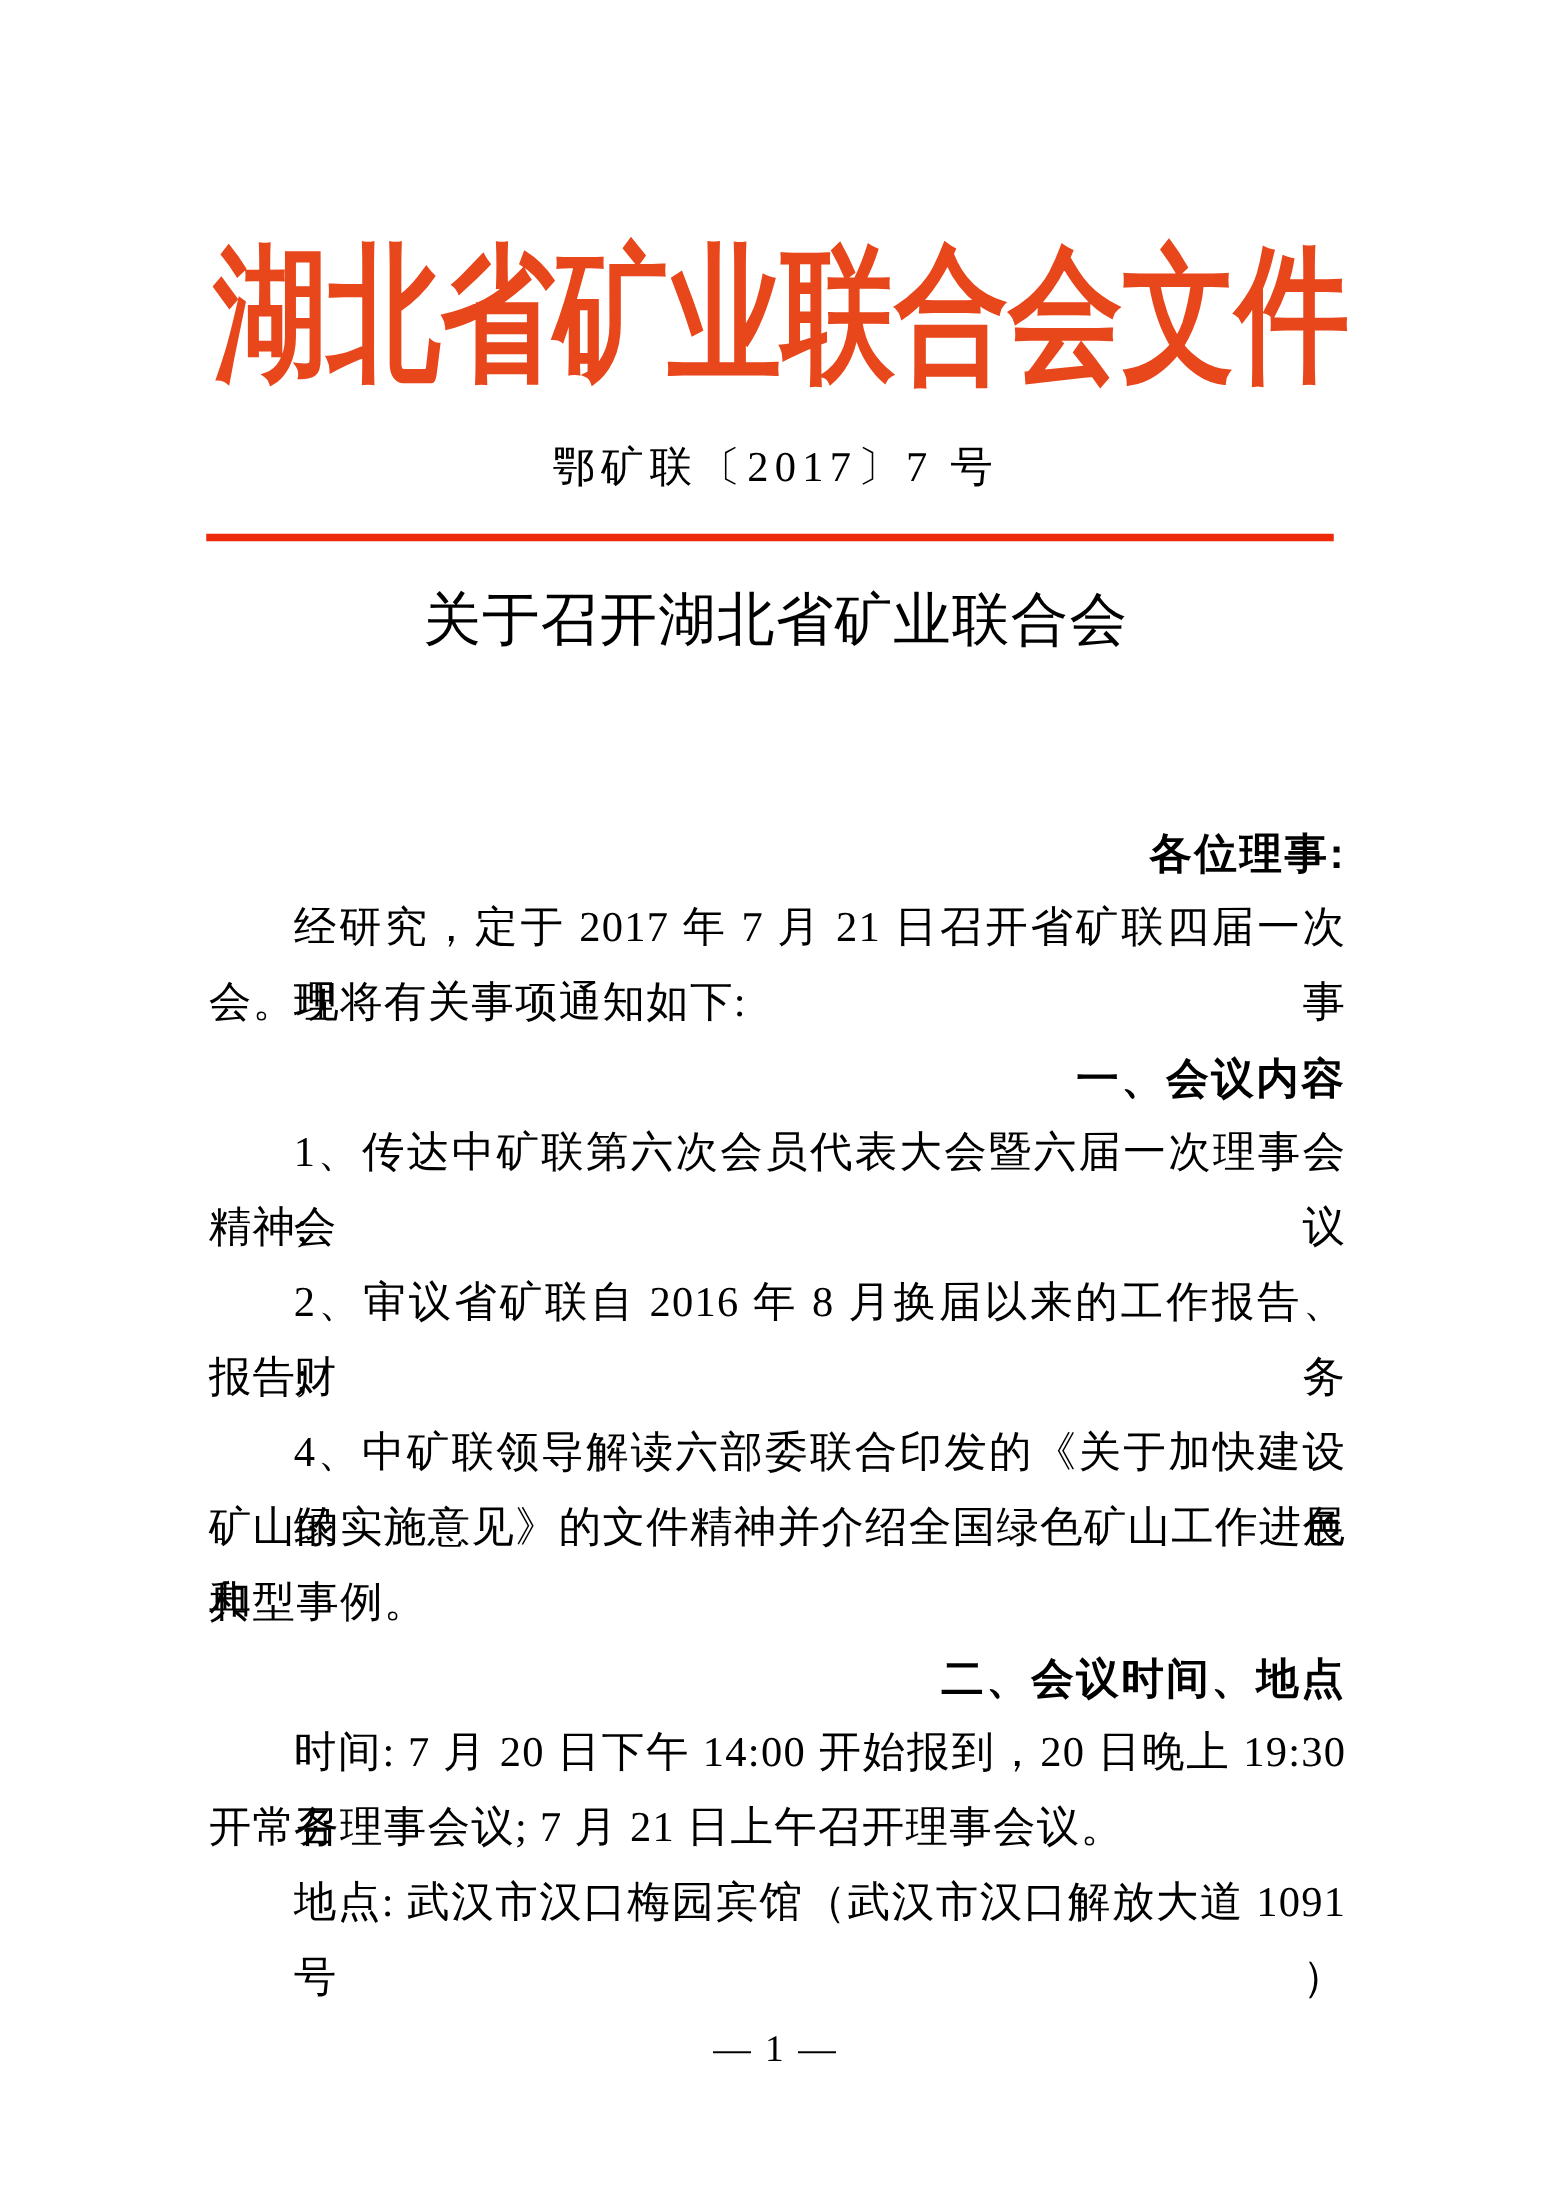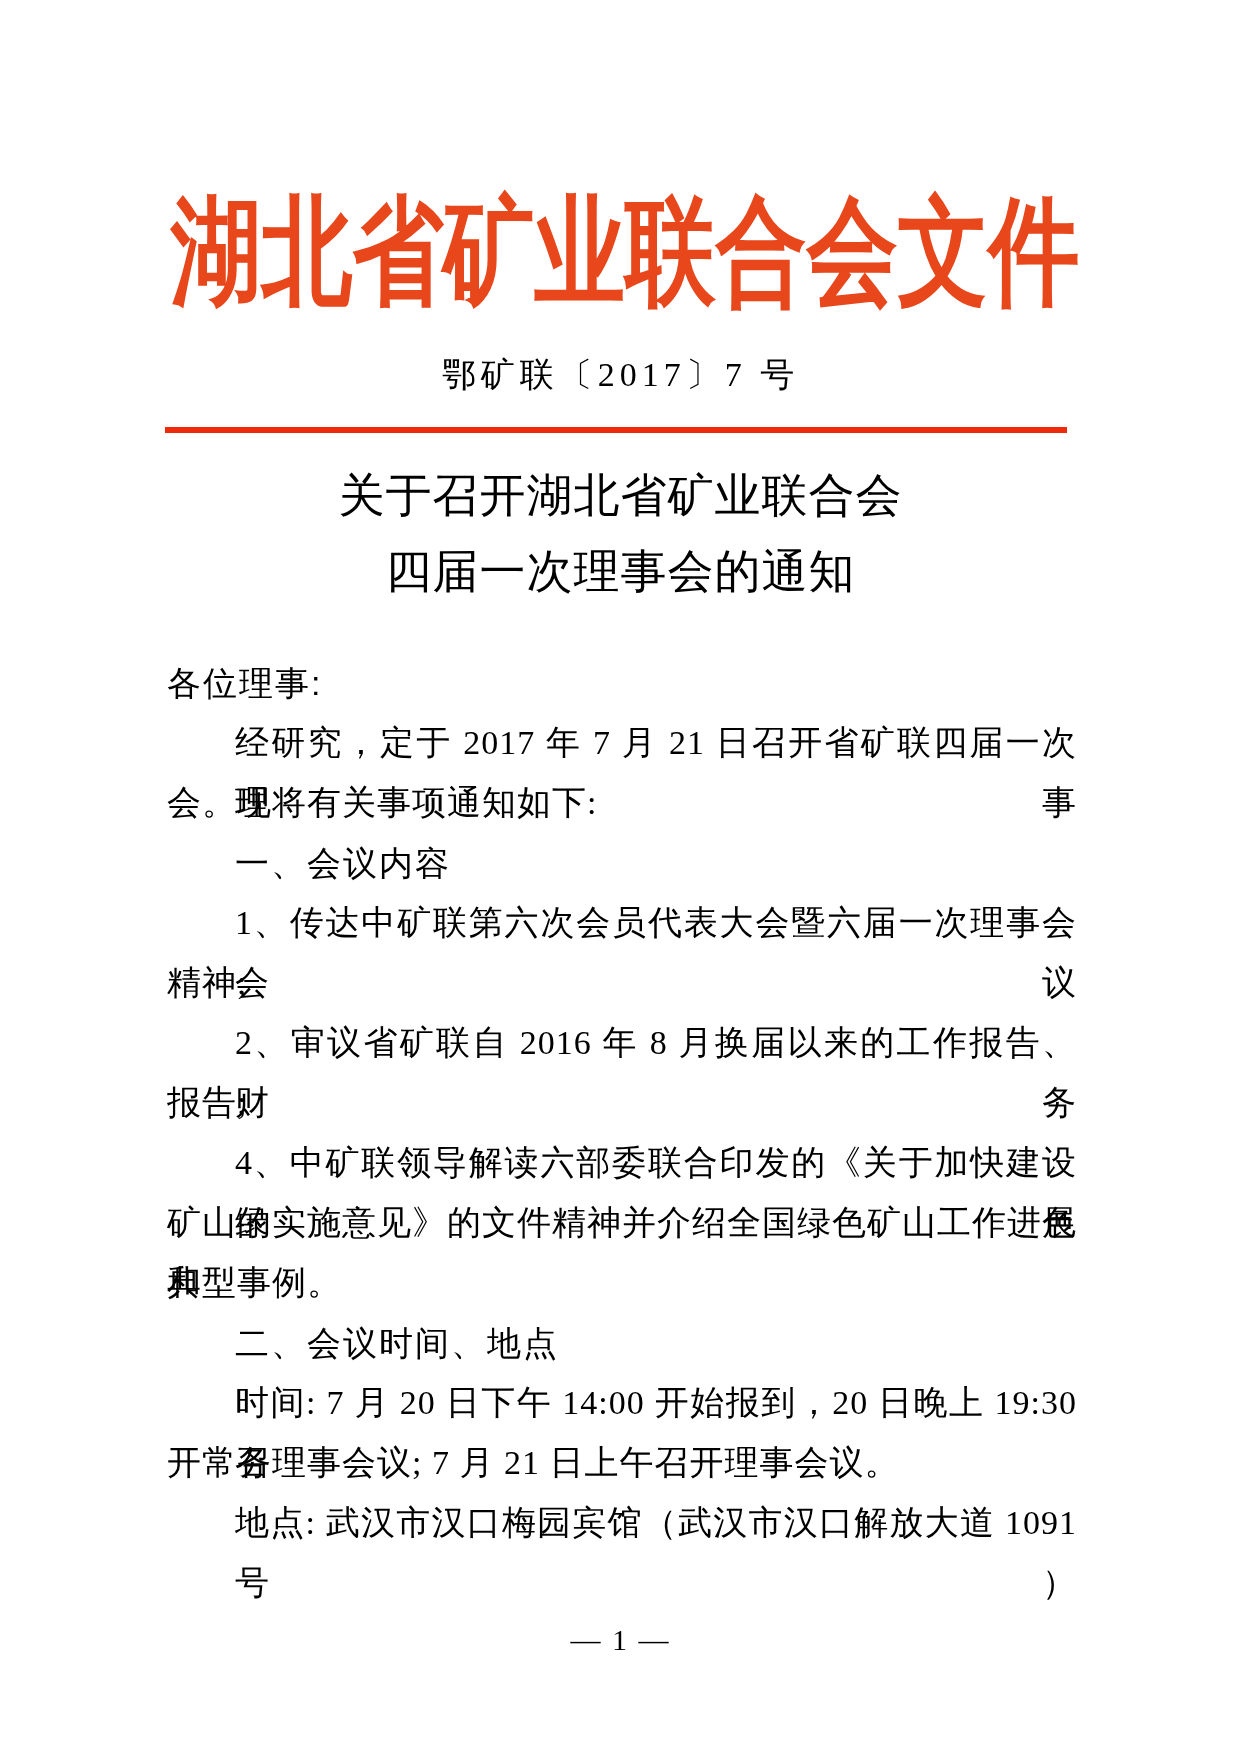--- a/index.html
+++ b/index.html
@@ -120,7 +120,6 @@
 
   <div class="doc-title">
     <div>关于召开湖北省矿业联合会</div>
-    <div>四届一次理事会的通知</div>
   </div>
 
   <main class="body-block">

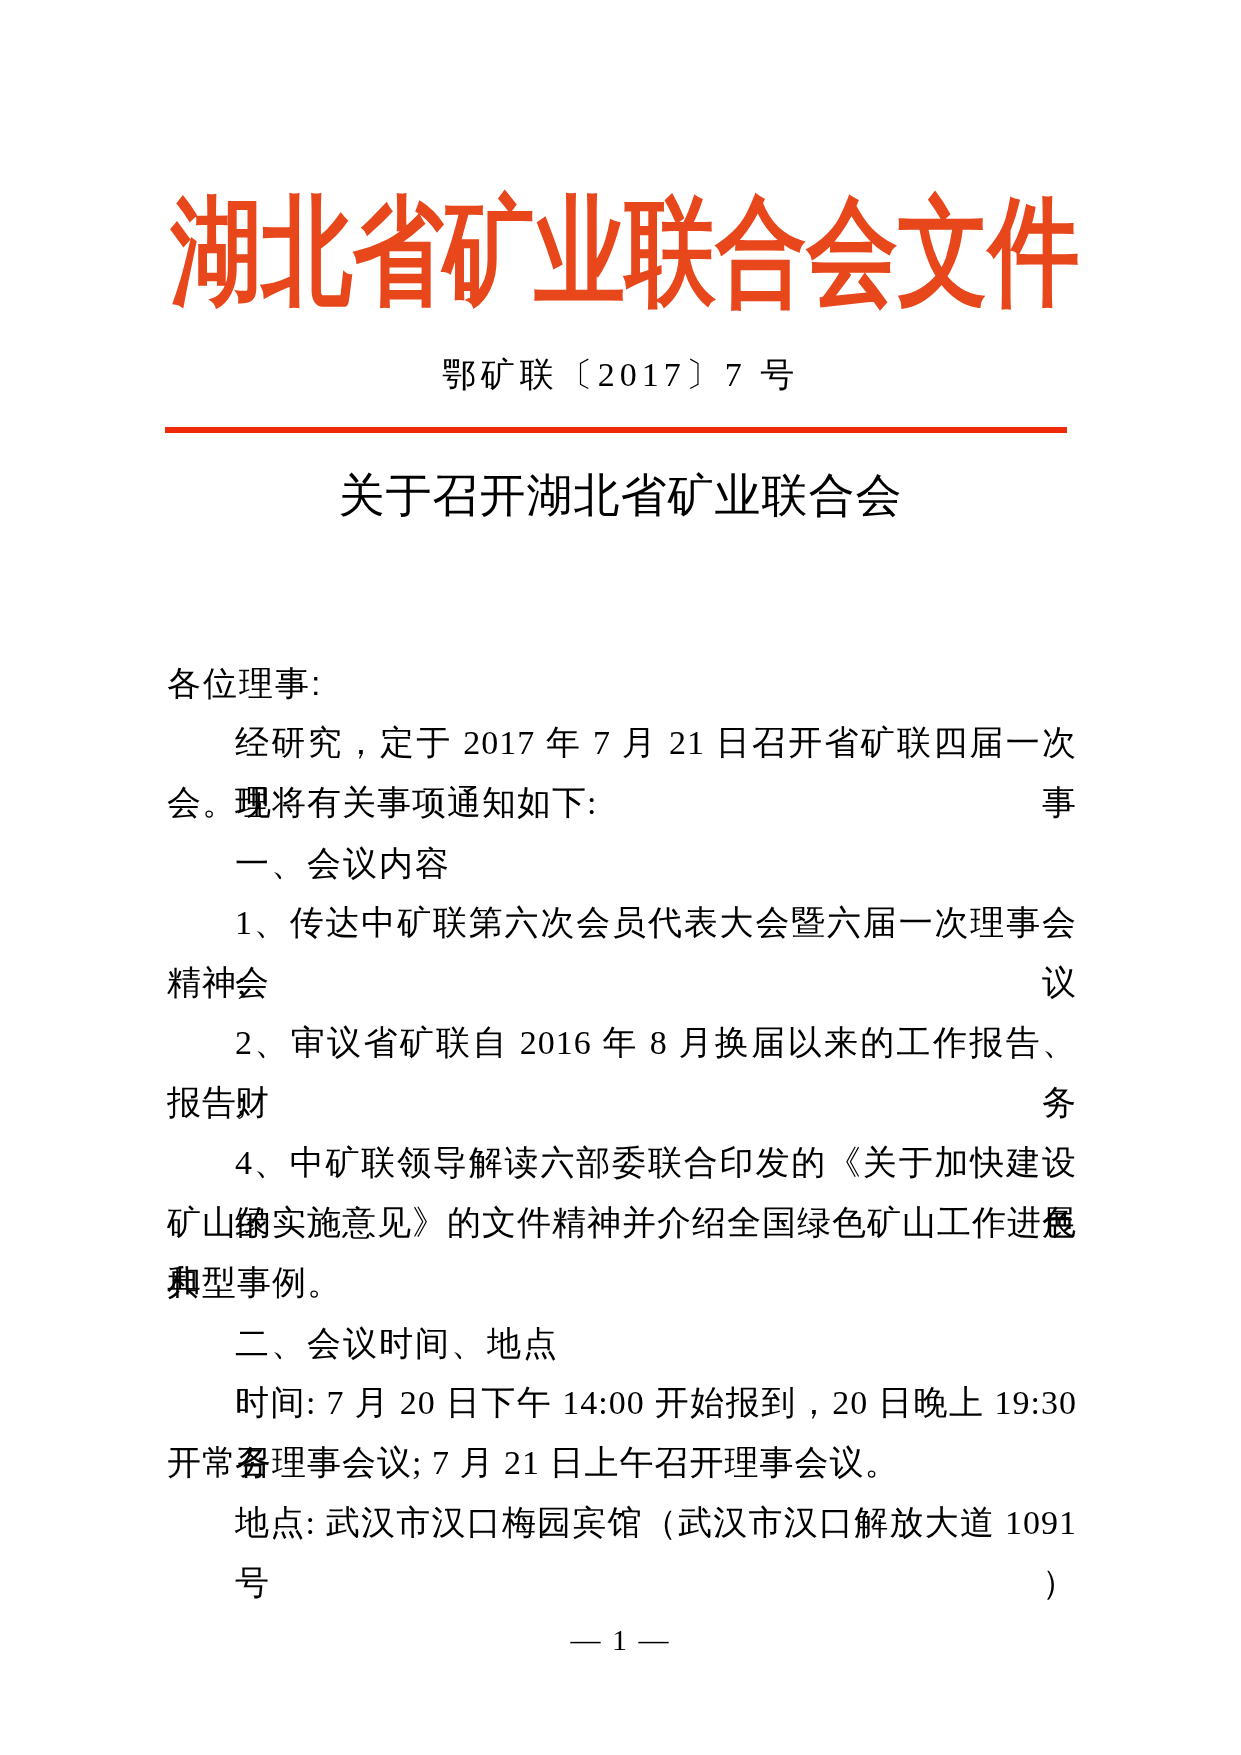--- a/index.html
+++ b/index.html
@@ -87,9 +87,10 @@
     padding-left:68px;
   }
   .line.bold{
-    font-weight:normal;
+    font-weight:bold;
     font-family:"Liberation Sans","DejaVu Sans",sans-serif;
     letter-spacing:2px;
+    text-align:right;
   }
   .line.fill{
     white-space:normal;

